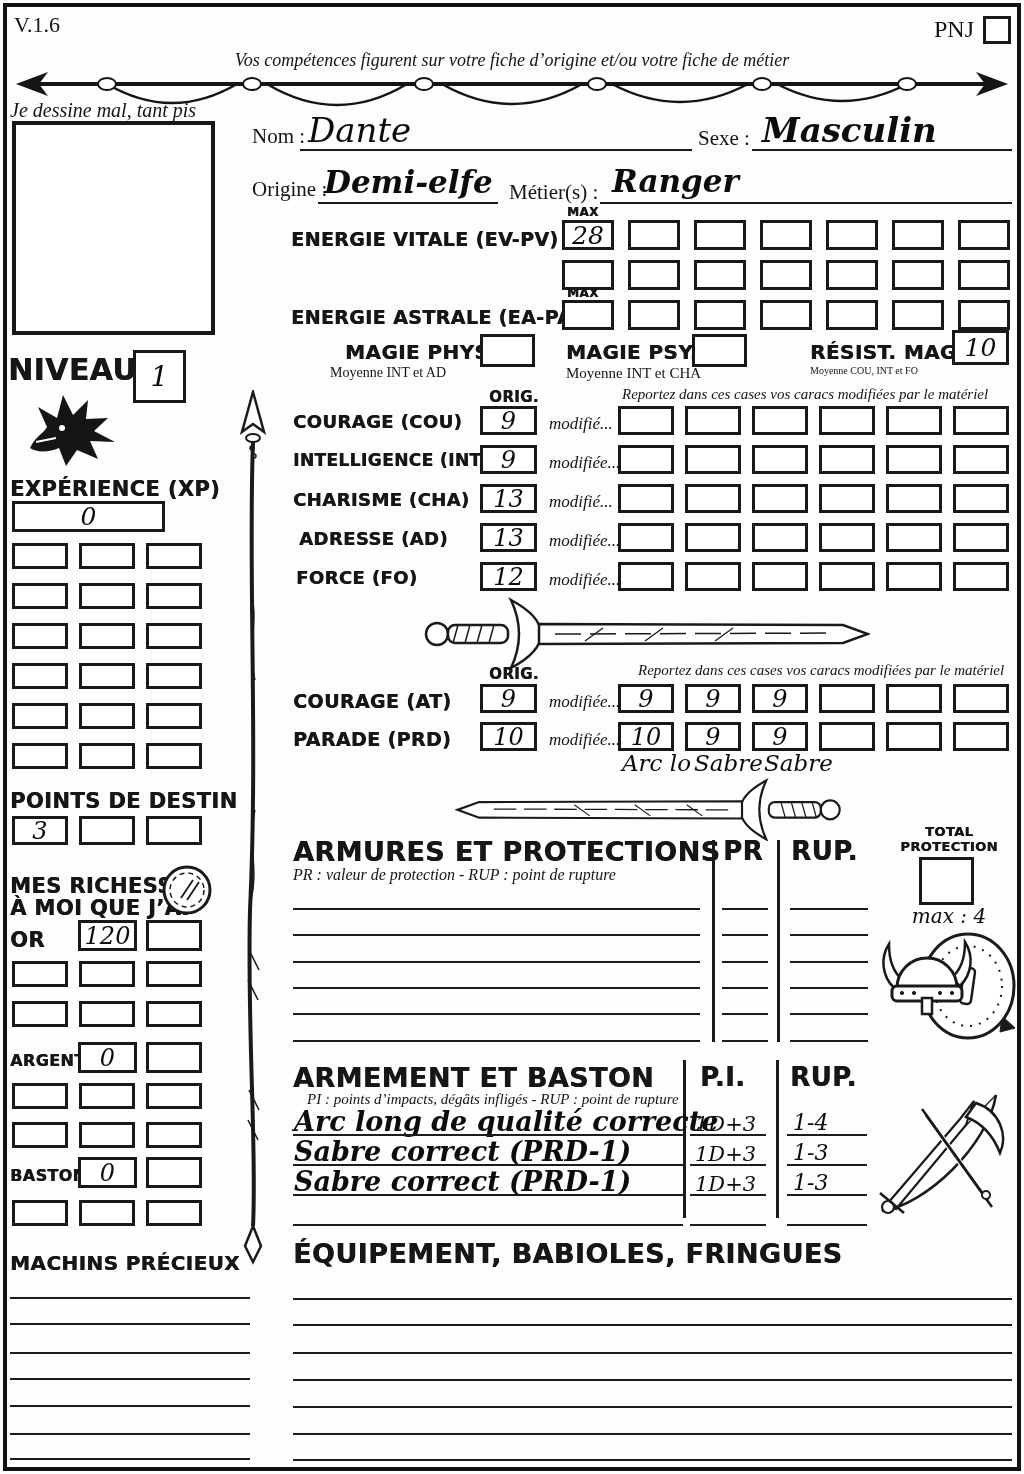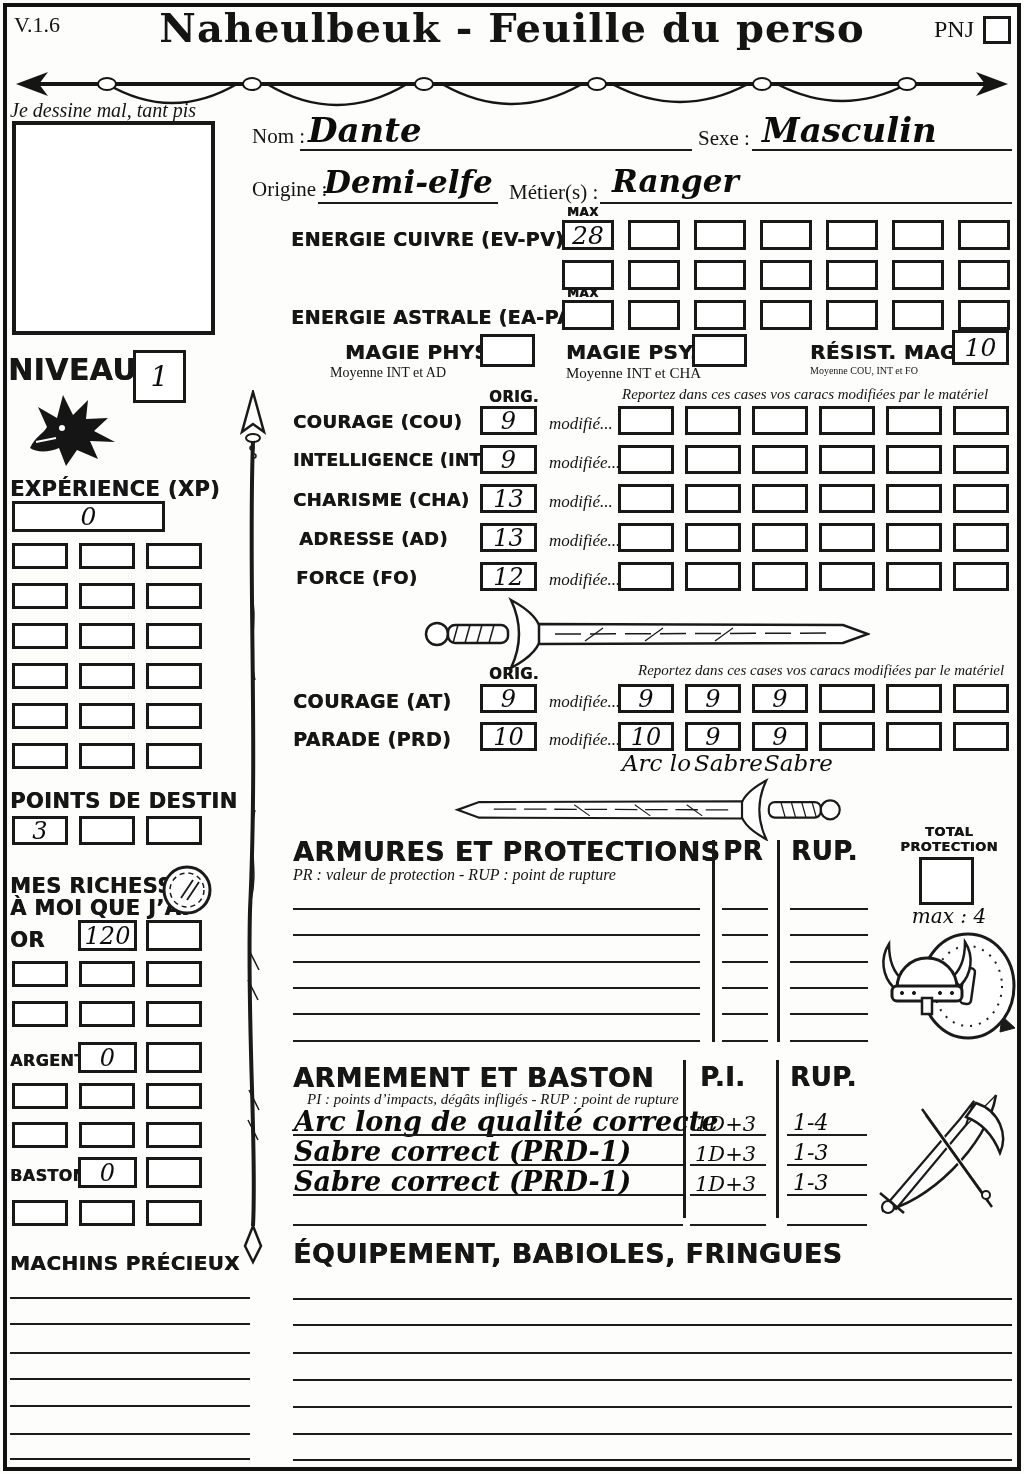--- a/index.html
+++ b/index.html
@@ -31,7 +31,6 @@
   <div class="border"></div>
 
   <div class="ser" style="left:14px;top:12px;font-size:22px;">V.1.6</div>
-  <div class="ser" style="left:0;right:0;top:4px;text-align:center;font-family:'DejaVu Serif',serif;font-weight:bold;font-size:40px;letter-spacing:1px;">Naheulbeuk - Feuille du perso</div>
   <div class="ser" style="left:934px;top:16px;font-size:24px;">PNJ</div>
   <div class="box" style="left:983px;top:16px;width:28px;height:28px;"></div>
 

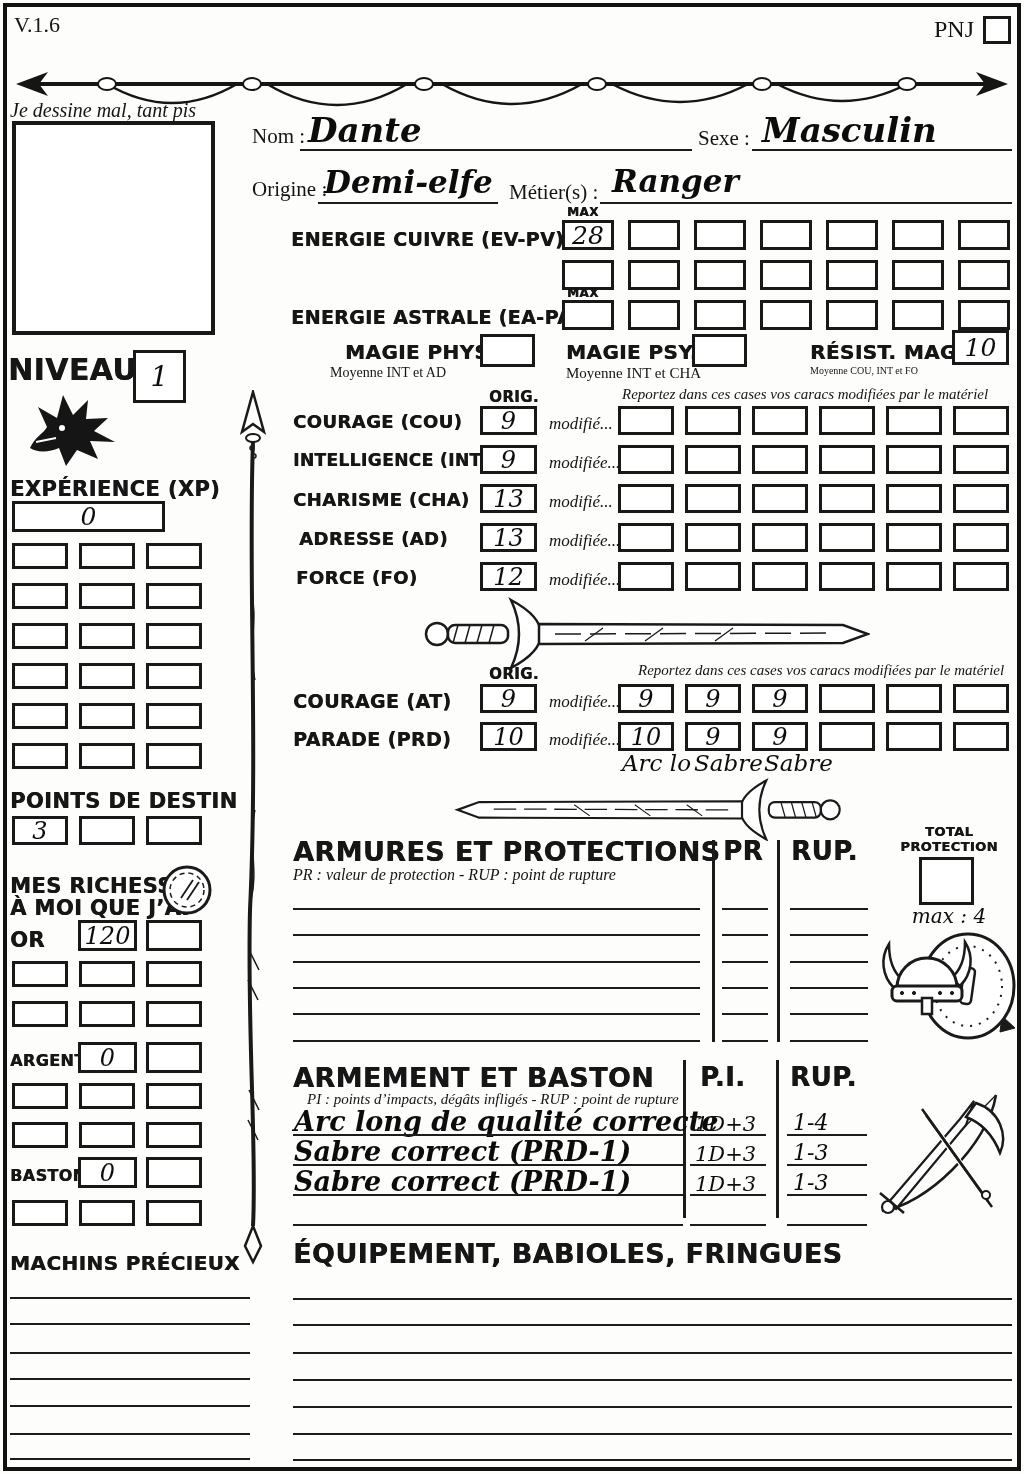--- a/index.html
+++ b/index.html
@@ -33,6 +33,7 @@
   <div class="ser" style="left:14px;top:12px;font-size:22px;">V.1.6</div>
   <div class="ser" style="left:934px;top:16px;font-size:24px;">PNJ</div>
   <div class="box" style="left:983px;top:16px;width:28px;height:28px;"></div>
+  <div class="ser it" style="left:0;right:0;top:50px;text-align:center;font-size:18px;">Vos compétences figurent sur votre fiche d’origine et/ou votre fiche de métier</div>
 
   <div class="abs" style="left:12px;top:68px;">
     <svg width="1000" height="40" viewBox="0 0 1000 40">

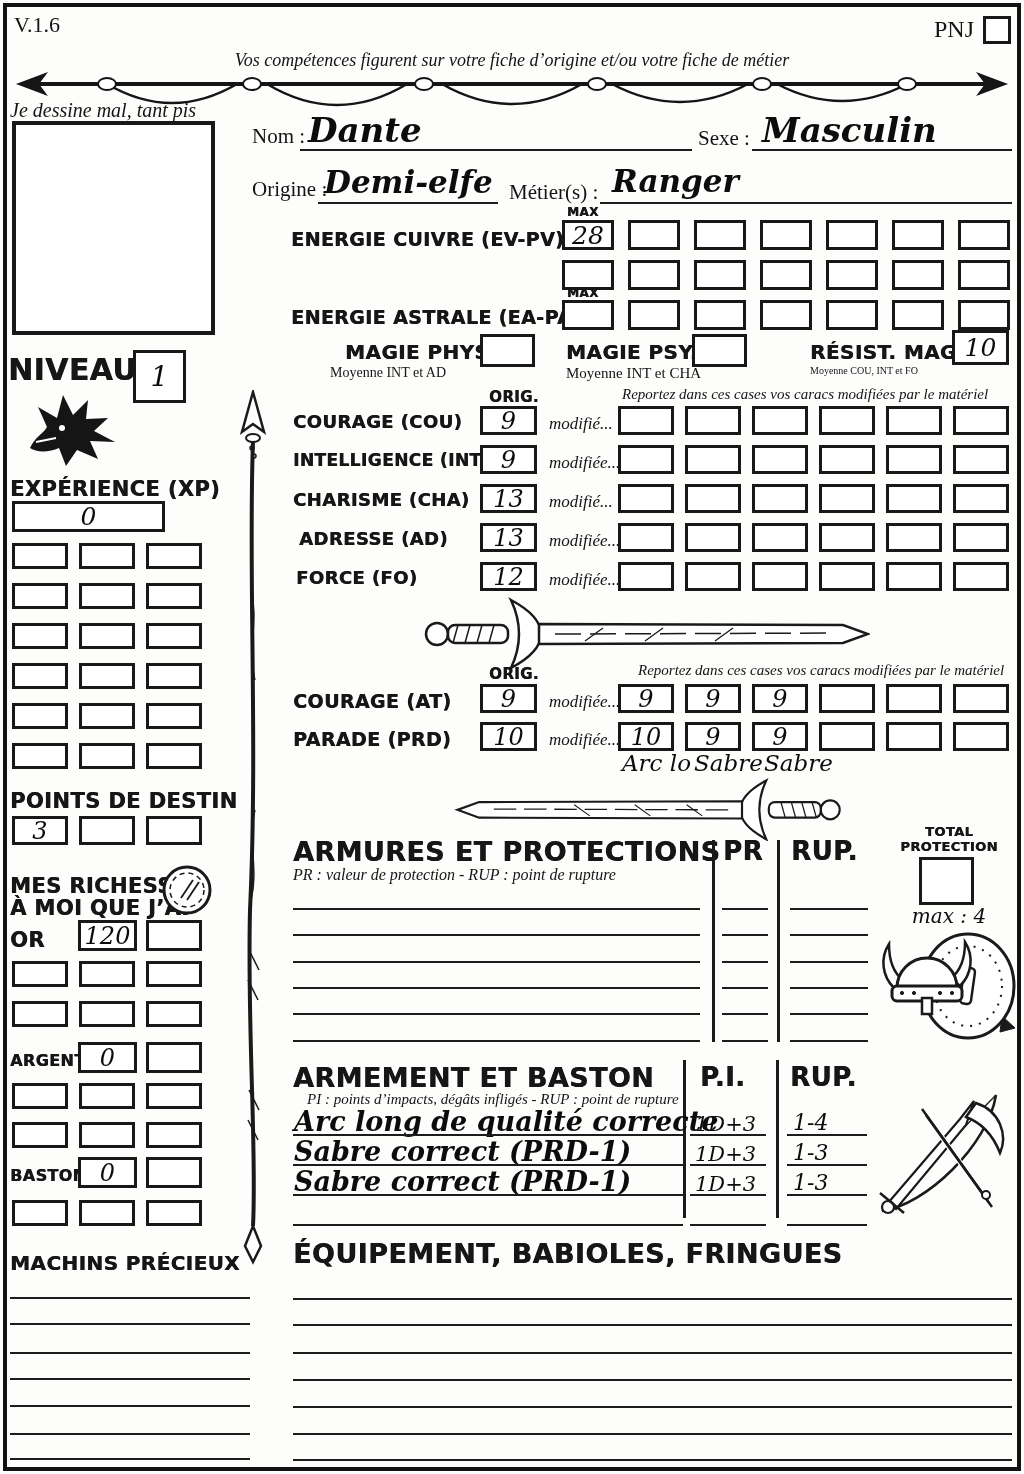--- a/index.html
+++ b/index.html
@@ -60,7 +60,7 @@
   <div class="box" style="left:12px;top:121px;width:203px;height:214px;border-width:4px;"></div>
 
   <div class="ser" style="left:252px;top:124px;font-size:21px;">Nom :</div>
-  <div class="abs hand" style="left:308px;top:110px;font-size:34px;font-weight:bold;">Dante</div>
+  <div class="abs hand" style="left:308px;top:110px;font-size:34px;font-weight:normal;">Dante</div>
   <div class="ul" style="left:300px;top:149px;width:392px;"></div>
   <div class="ser" style="left:698px;top:126px;font-size:21px;">Sexe :</div>
   <div class="abs hand" style="left:762px;top:110px;font-size:34px;font-weight:bold;">Masculin</div>

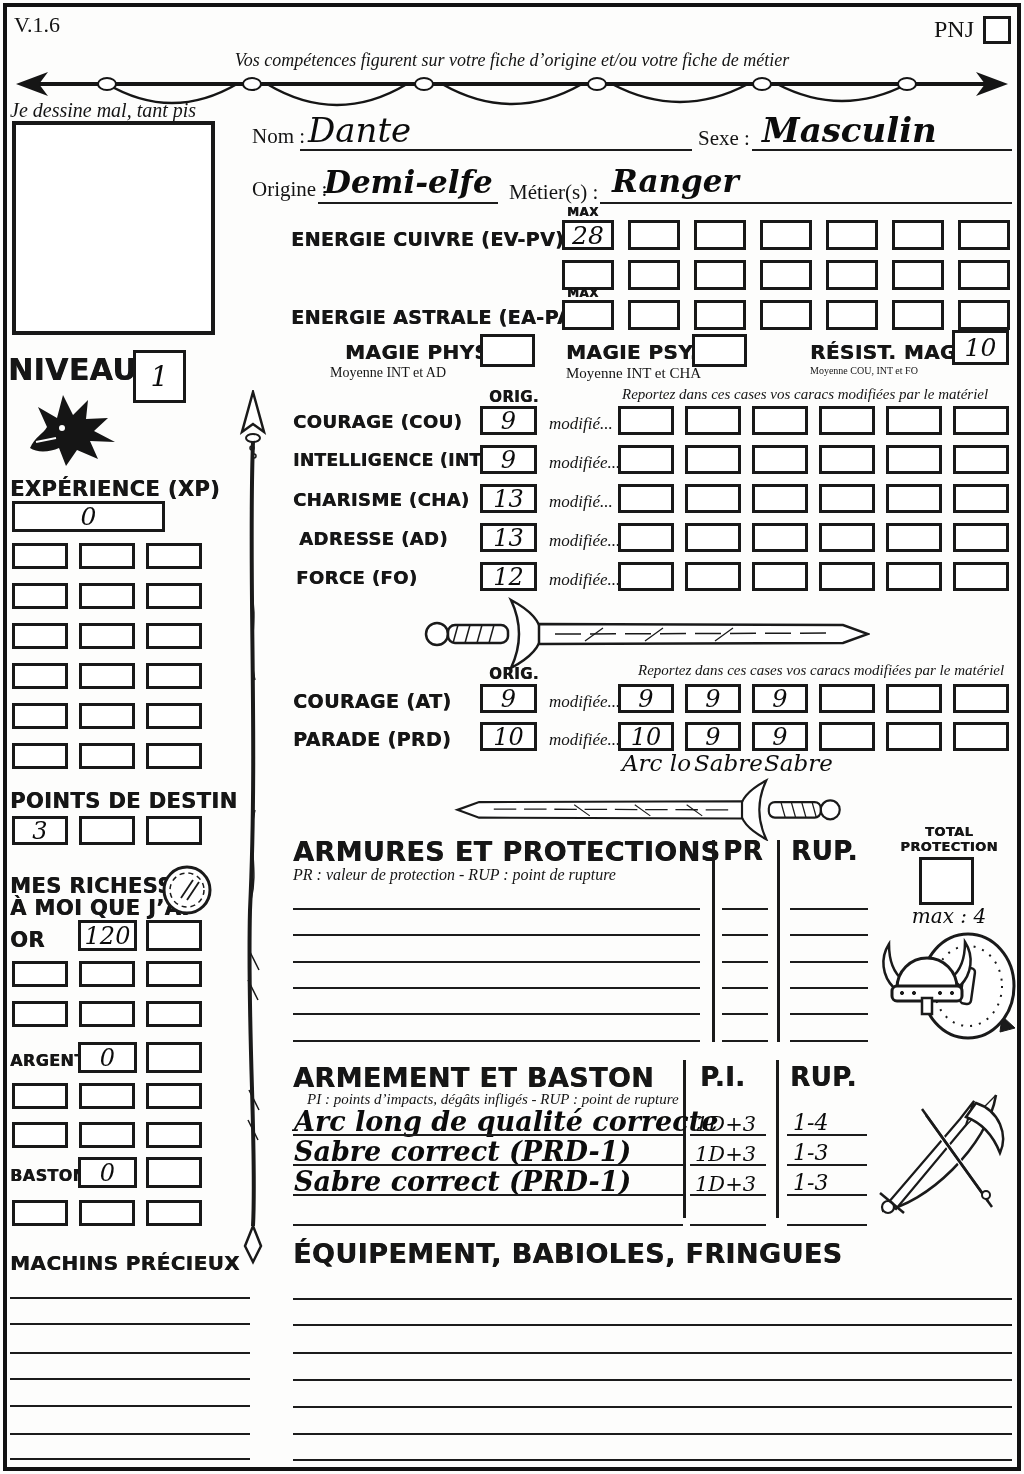--- a/index.html
+++ b/index.html
@@ -73,7 +73,7 @@
   <div class="abs hand" style="left:612px;top:163px;font-size:31px;font-weight:bold;">Ranger</div>
   <div class="ul" style="left:600px;top:202px;width:412px;"></div>
 
-  <div class="bl" style="left:291px;top:228px;font-size:19px;">ENERGIE CUIVRE (EV-PV)</div>
+  <div class="bl" style="left:291px;top:228px;font-size:19px;">ENERGIE VITALE (EV-PV)</div>
   <div class="bl" style="left:567px;top:205px;font-size:12px;">MAX</div>
   <div class="cellrow" style="left:562px;top:220px;gap:14px;">
     <div class="cell vbox" style="width:52px;height:30px;">

